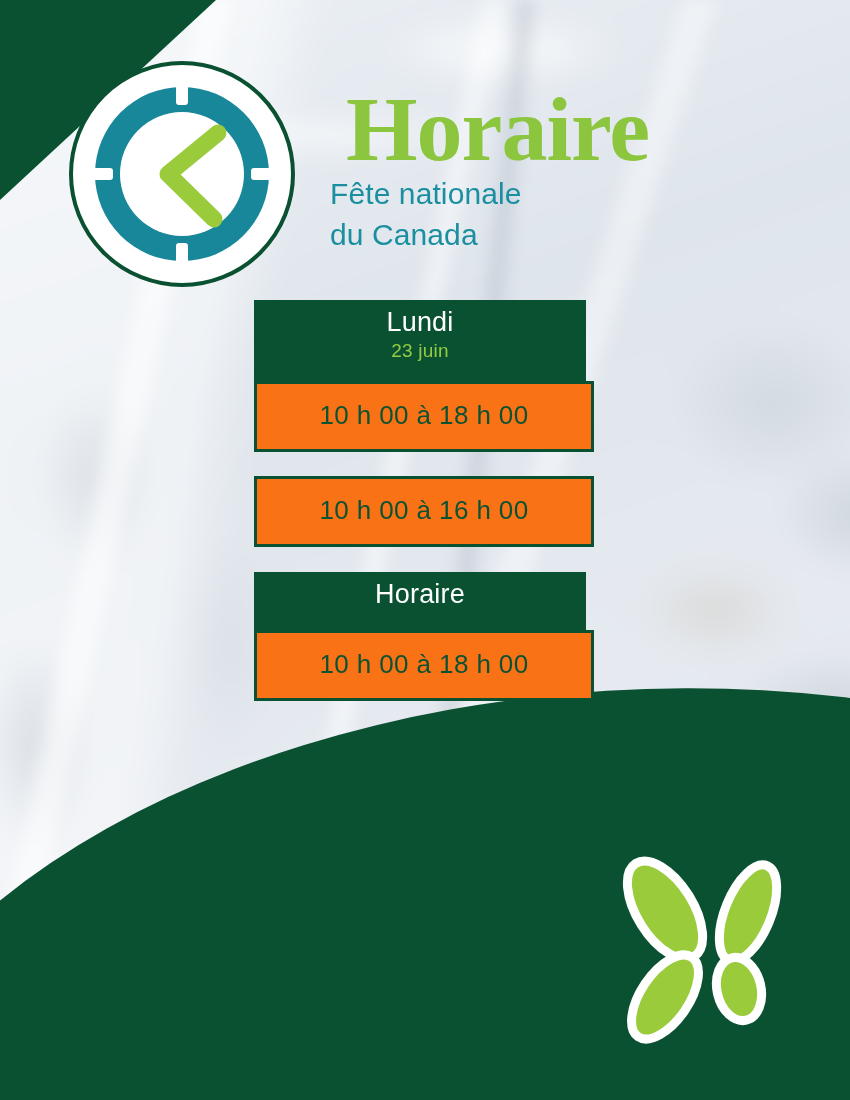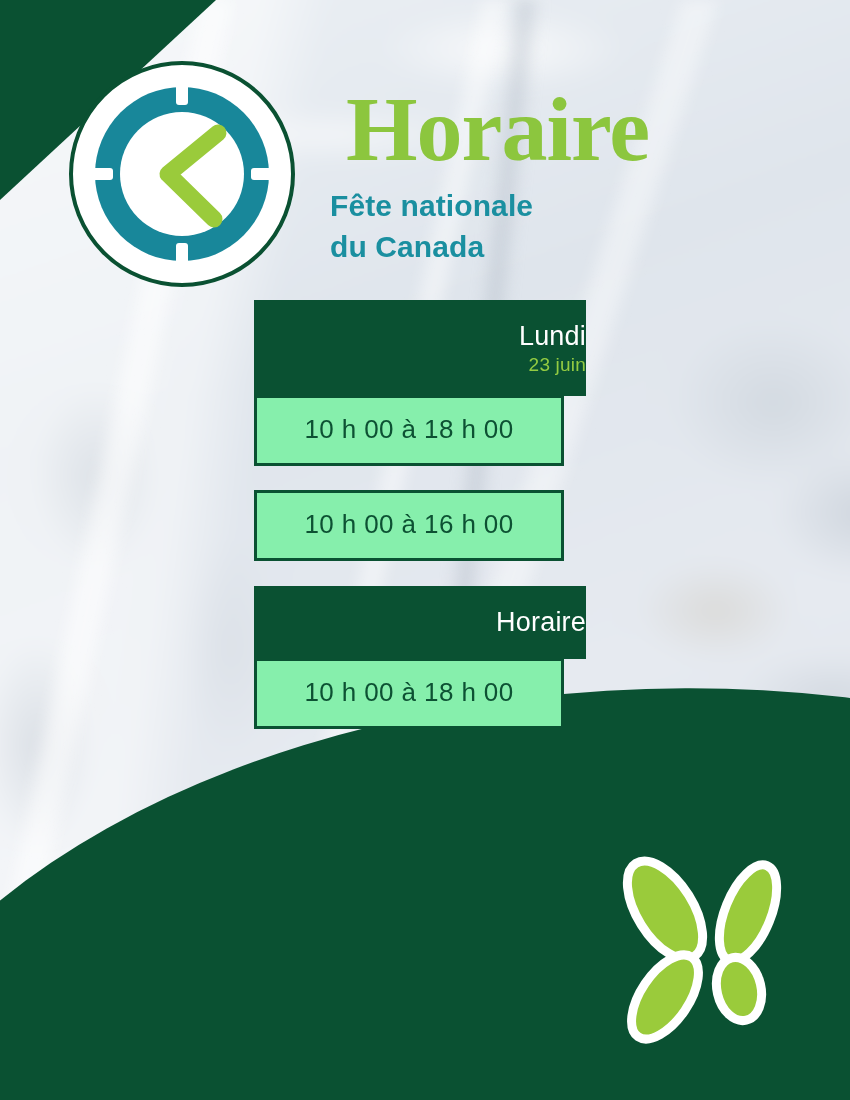--- a/index.html
+++ b/index.html
@@ -104,9 +104,8 @@
     margin-left:16px;
   }
   .subtitle {
-    margin-top:12px;
     font-family:"Liberation Sans", sans-serif;
-    font-weight:bold;
+    font-weight:normal;
     font-size:30px;
     line-height:1.35;
     color:#1a8fa0;

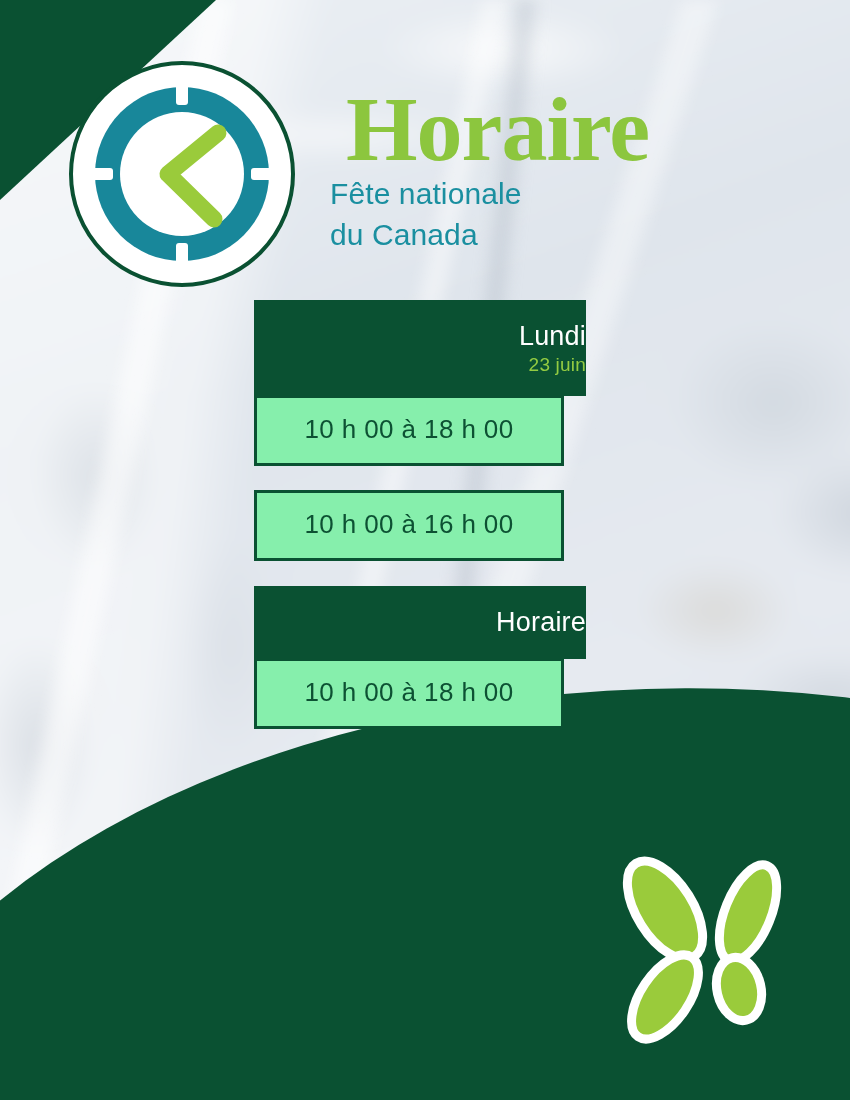--- a/index.html
+++ b/index.html
@@ -118,8 +118,8 @@
   .card-head {
     background:#0a5132;
     width:332px;
-    padding:20px 0 20px;
-    text-align:right;
+    padding:6px 0 20px;
+    text-align:center;
   }
   .day {
     color:#ffffff;

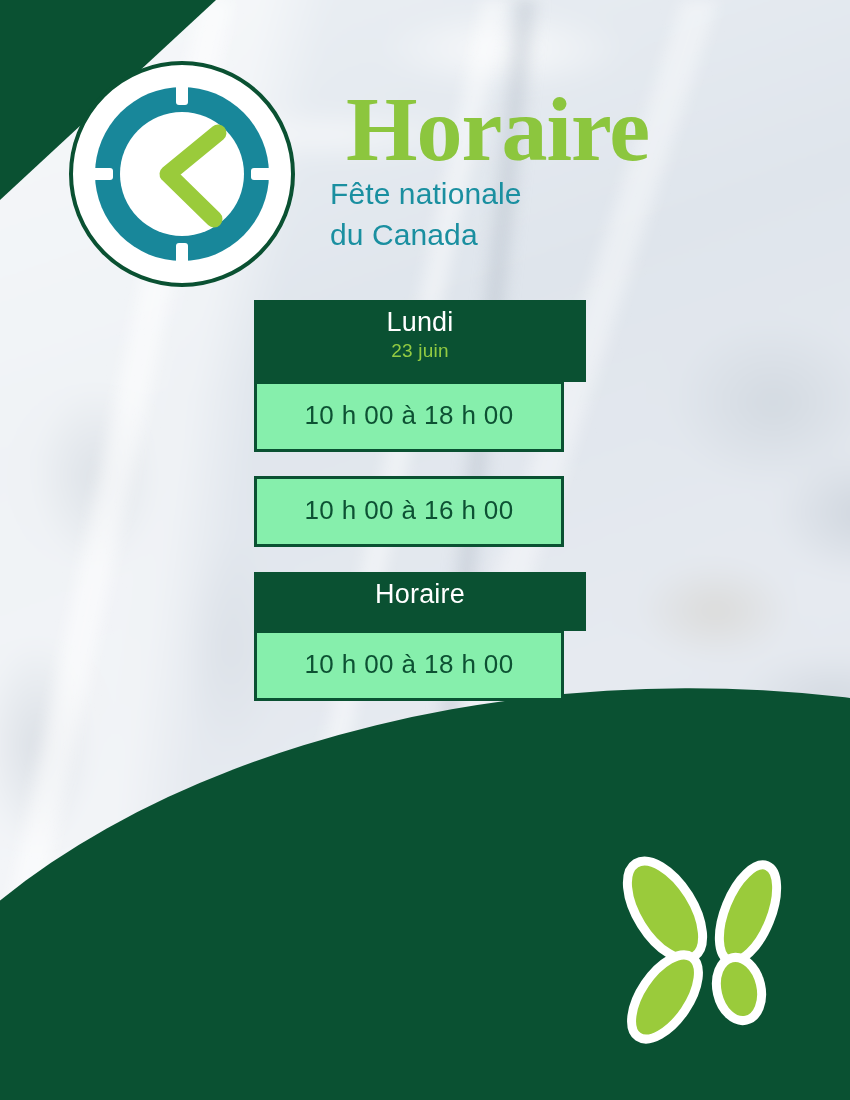--- a/index.html
+++ b/index.html
@@ -136,9 +136,9 @@
     letter-spacing:.2px;
   }
   .card-time {
-    width:310px;
+    width:340px;
     margin-top:-1px;
-    background:#86efac;
+    background:#f97316;
     border:3px solid #0a5132;
     padding:16px 0 18px;
     text-align:center;

